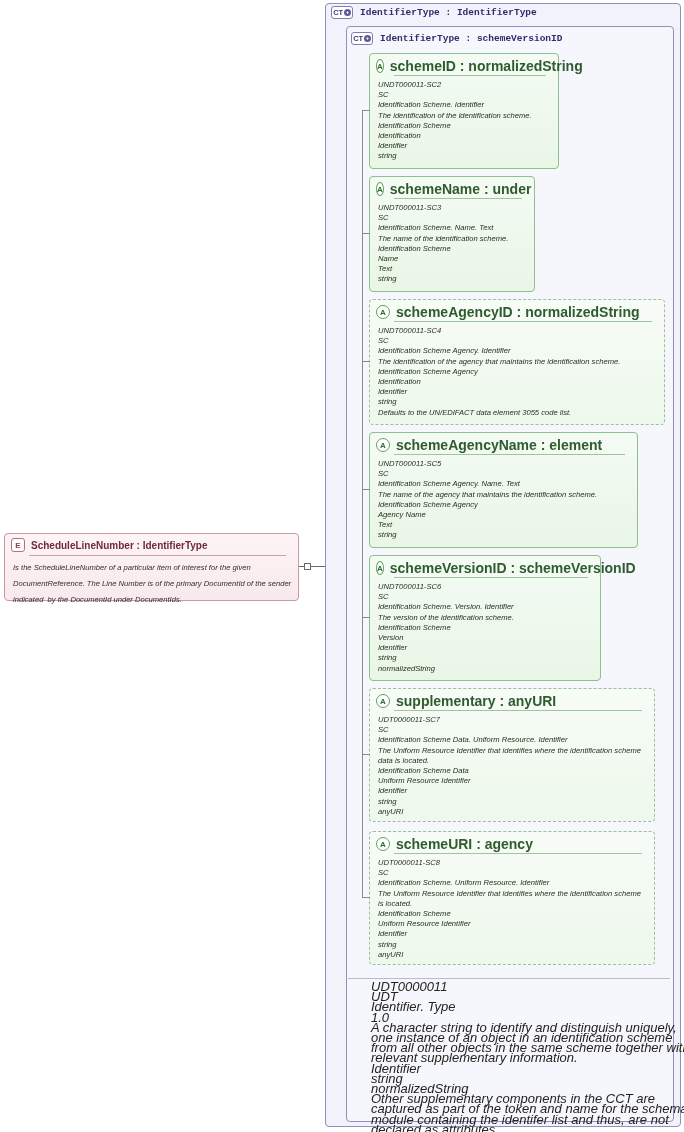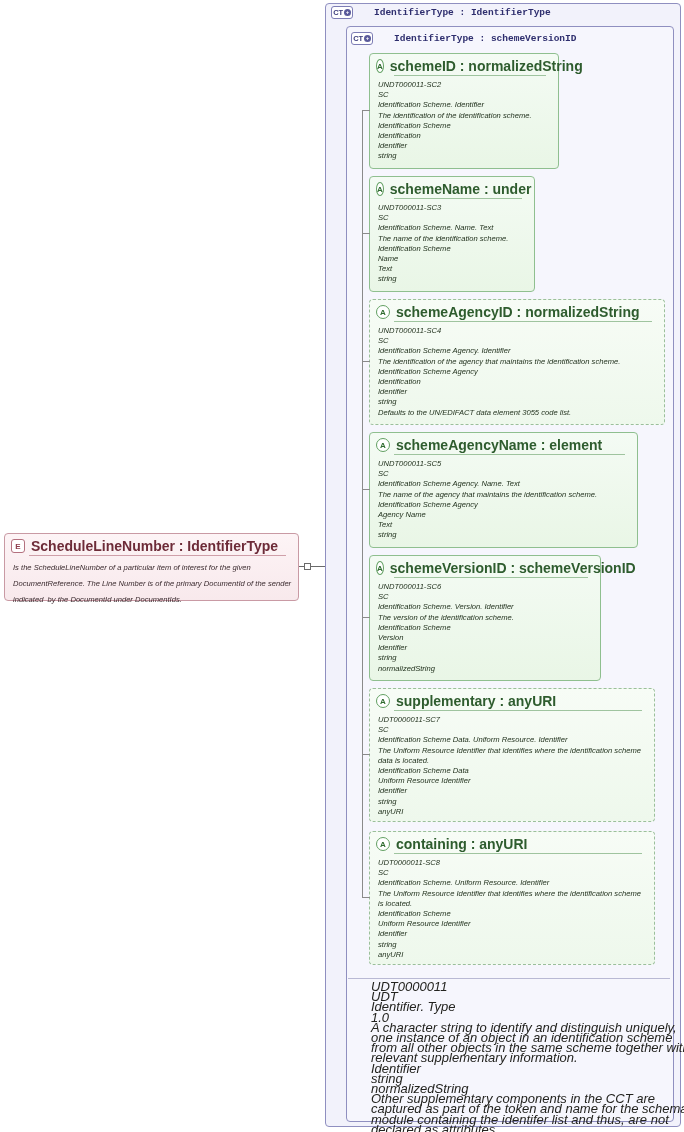--- a/index.html
+++ b/index.html
@@ -42,7 +42,7 @@
     position: absolute;
     display: flex;
     align-items: center;
-    gap: 21px;
+    gap: 7px;
     white-space: nowrap;
   }
   .badge {

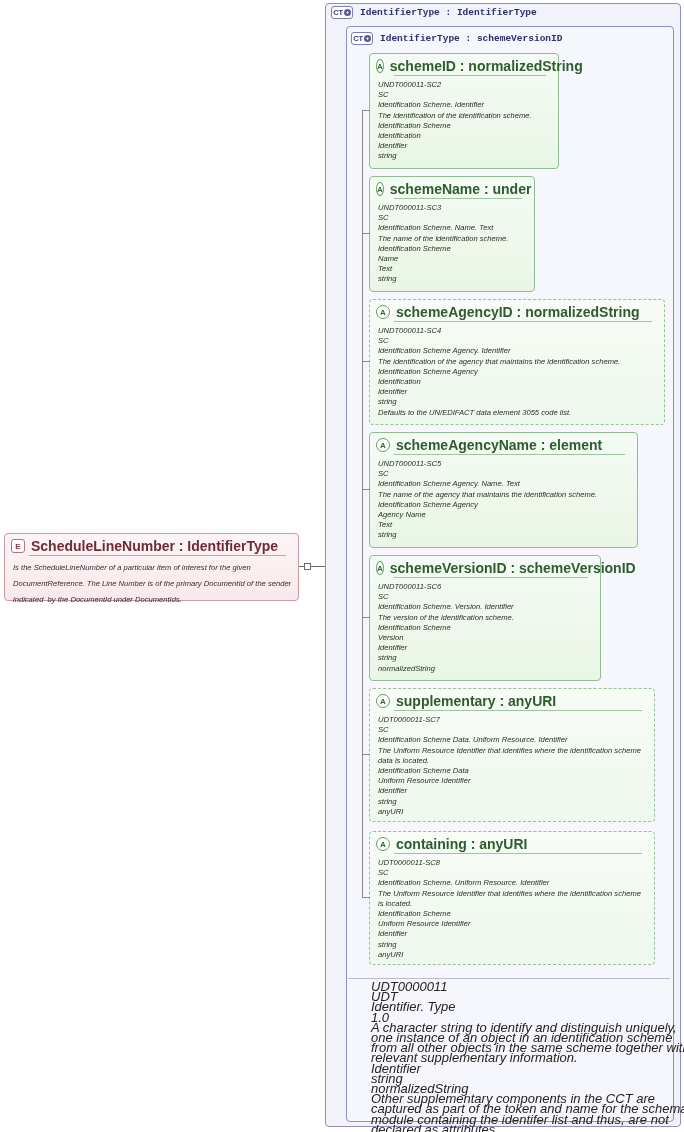--- a/index.html
+++ b/index.html
@@ -162,7 +162,7 @@
     justify-content: center;
   }
   .e-title {
-    font-size: 14px;
+    font-size: 10px;
     font-weight: bold;
     color: #6d2b38;
   }

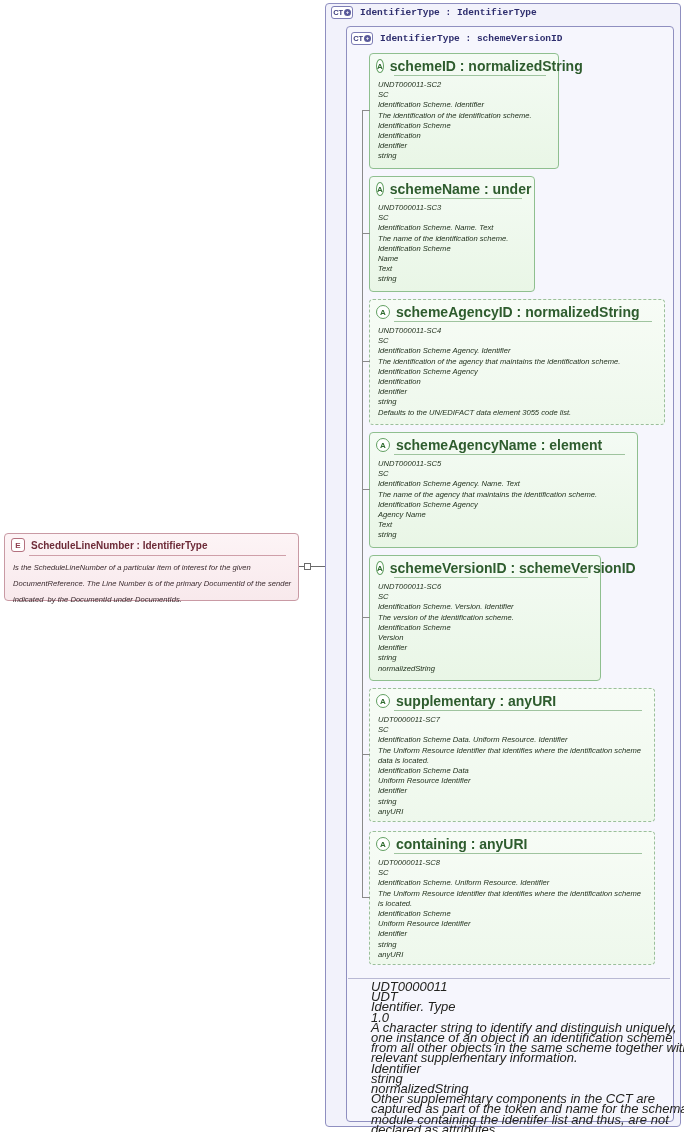--- a/index.html
+++ b/index.html
@@ -347,7 +347,7 @@
   <div class="attr dashed" style="left:369px; top:831px; width:286px; height:134px;">
     <div class="attr-hdr">
       <span class="a-badge">A</span>
-      <span class="a-title">containing : anyURI</span>
+      <span class="a-title">schemeURI : agency</span>
     </div>
     <div class="attr-rule"></div>
     <div class="lines">UDT0000011-SC8

